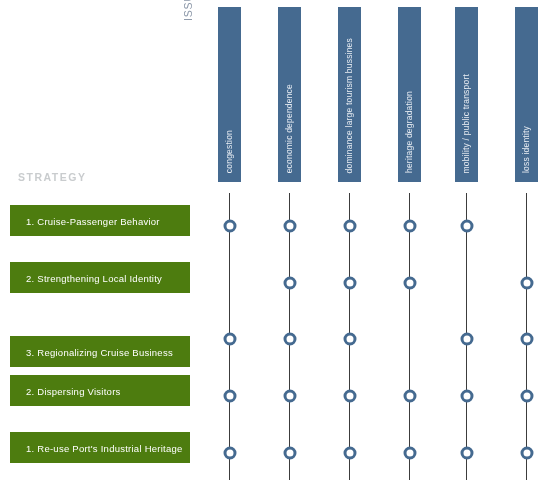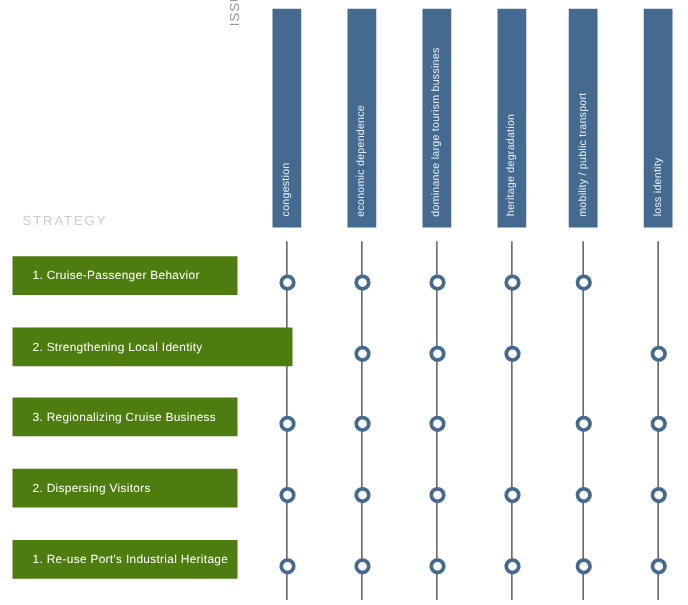--- a/index.html
+++ b/index.html
@@ -53,7 +53,7 @@
     font-size: 10.5px;
     letter-spacing: 1.5px;
     color: #c9ccce;
-    font-weight: 400;
+    font-weight: 700;
     white-space: nowrap;
   }
 

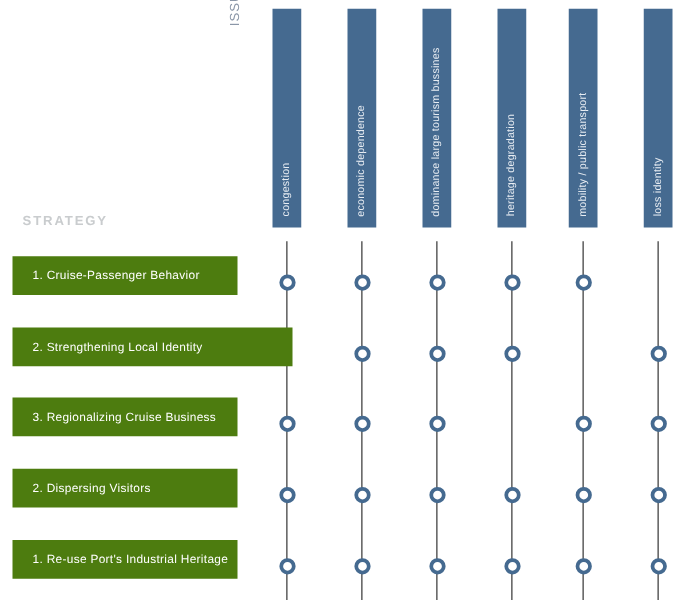--- a/index.html
+++ b/index.html
@@ -160,7 +160,7 @@
       <div class="row-bar" style="top: 205px;">
         <div class="row-bar-label">1. Cruise-Passenger Behavior</div>
       </div>
-      <div class="row-bar" style="top: 262px; padding-left: 44px;">
+      <div class="row-bar" style="top: 262px;">
         <div class="row-bar-label">2. Strengthening Local Identity</div>
       </div>
       <div class="row-bar" style="top: 318px;">

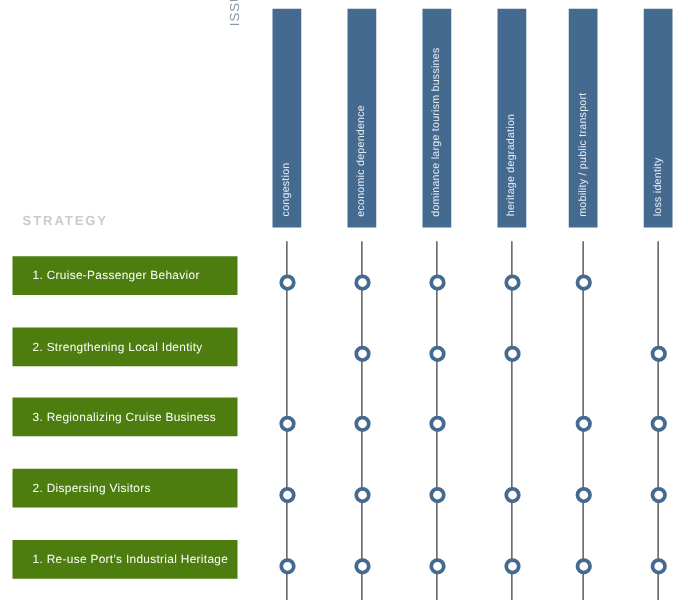--- a/index.html
+++ b/index.html
@@ -163,7 +163,7 @@
       <div class="row-bar" style="top: 262px;">
         <div class="row-bar-label">2. Strengthening Local Identity</div>
       </div>
-      <div class="row-bar" style="top: 318px;">
+      <div class="row-bar" style="top: 336px;">
         <div class="row-bar-label">3. Regionalizing Cruise Business</div>
       </div>
       <div class="row-bar" style="top: 375px;">

